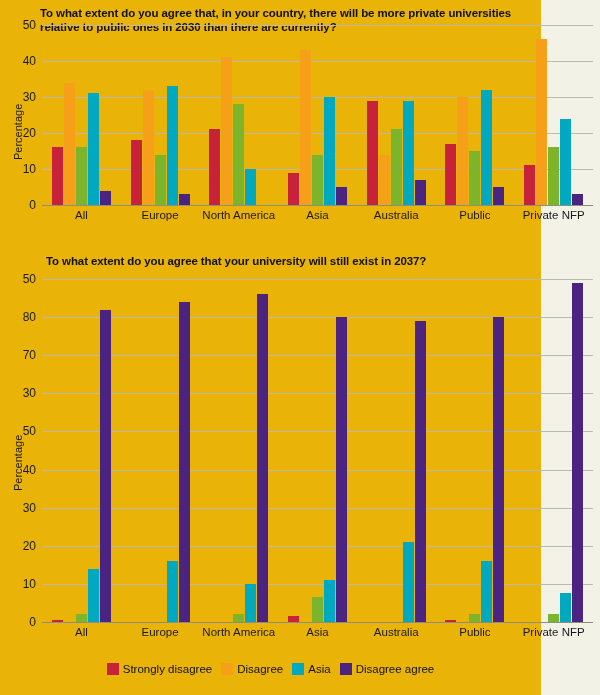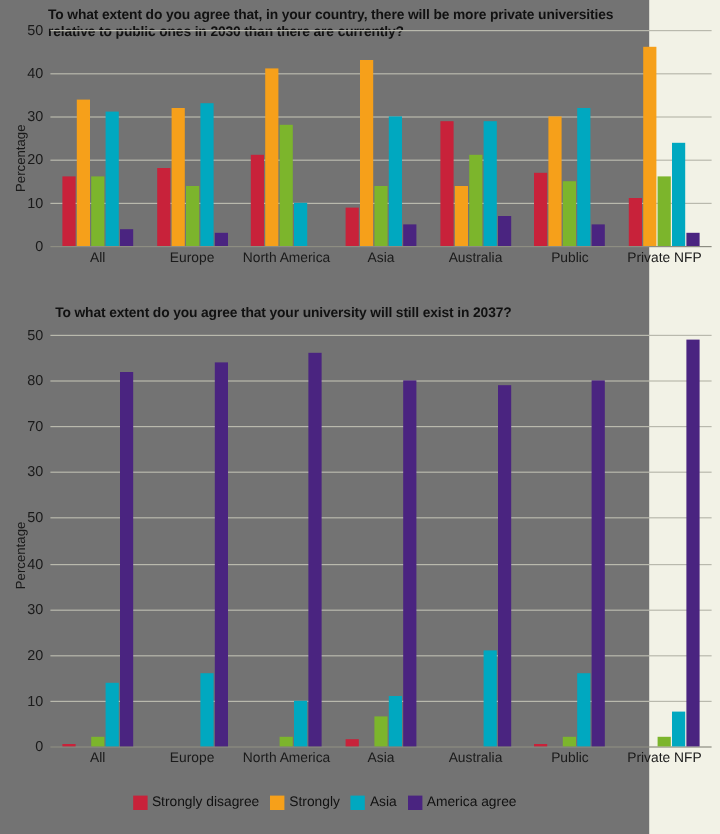--- a/index.html
+++ b/index.html
@@ -10,7 +10,7 @@
     color:#1a1a1a;
     overflow:hidden;
   }
-  .page{position:relative;width:541px;height:695px;background:#737373;}
+  .page{position:relative;width:541px;height:695px;background:#eab308;}
 
   
   .chart{position:absolute;left:0;}

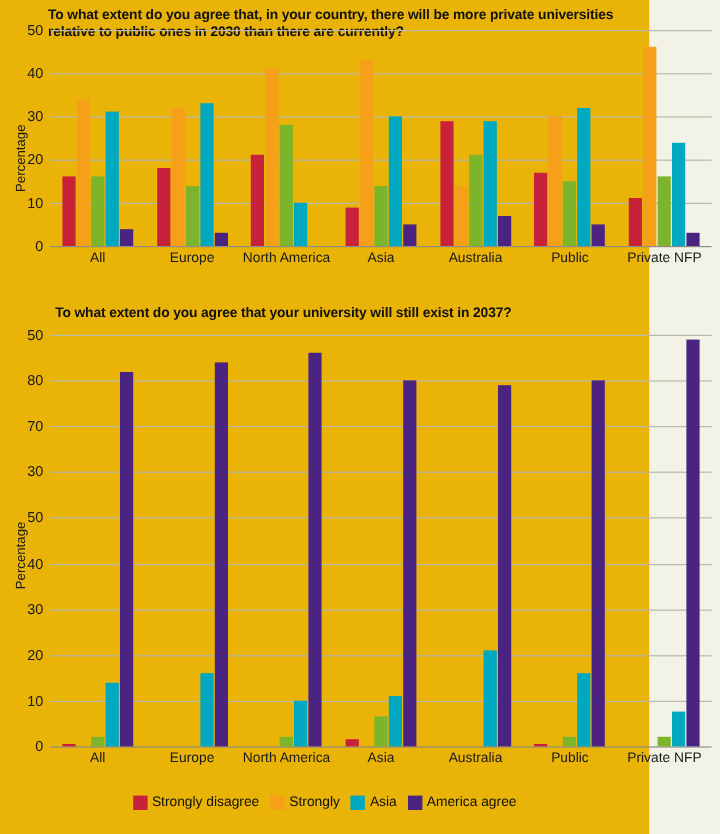--- a/index.html
+++ b/index.html
@@ -242,7 +242,7 @@
       </div>
       <div class="legend-item">
         <span class="swatch" style="background: rgb(246, 160, 26);"></span>
-        <span class="legend-label">Strongly</span>
+        <span class="legend-label">Disagree</span>
       </div>
       <div class="legend-item">
         <span class="swatch" style="background: rgb(0, 168, 192);"></span>

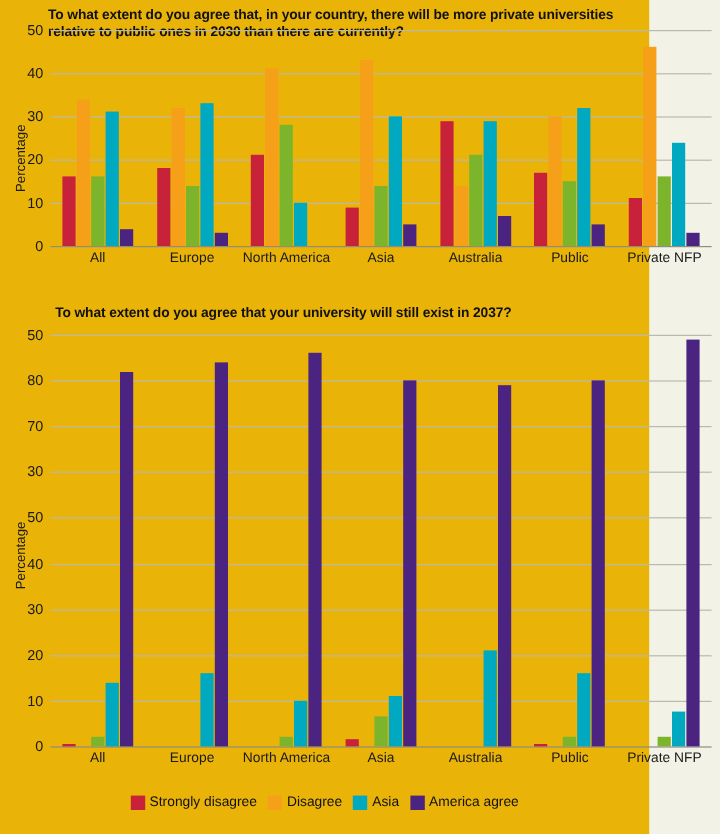--- a/index.html
+++ b/index.html
@@ -250,7 +250,7 @@
       </div>
       <div class="legend-item">
         <span class="swatch" style="background: rgb(74, 36, 128);"></span>
-        <span class="legend-label">America agree</span>
+        <span class="legend-label">Disagree agree</span>
       </div>
     </div>
 

